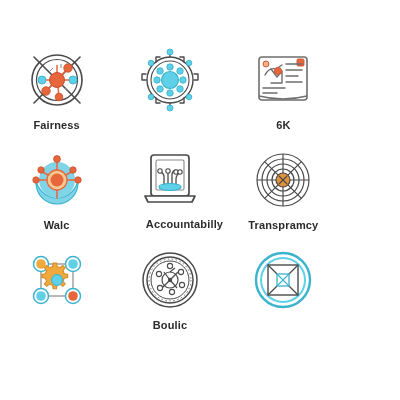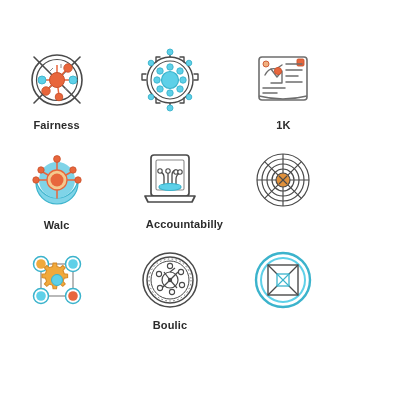--- a/index.html
+++ b/index.html
@@ -139,7 +139,7 @@
       </g>
       <circle cx="31" cy="27" r="3.6" fill="#e8663c" stroke="#c9522c" stroke-width="0.9"></circle>
     </svg>
-    <div class="icon-label">1K</div>
+    <div class="icon-label">6K</div>
   </div>
 
   <div class="icon-cell">

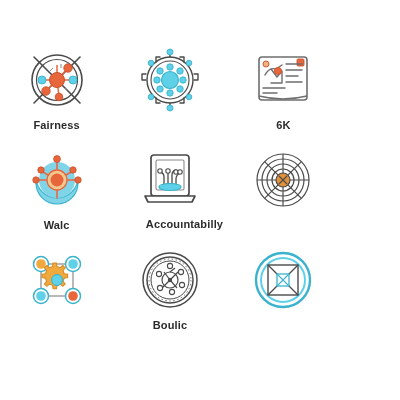--- a/index.html
+++ b/index.html
@@ -211,6 +211,7 @@
         <line x1="40" y1="32" x2="32" y2="40"></line>
       </g>
     </svg>
+    <div class="icon-label">Transpramcy</div>
   </div>
 
   <div class="icon-cell">

